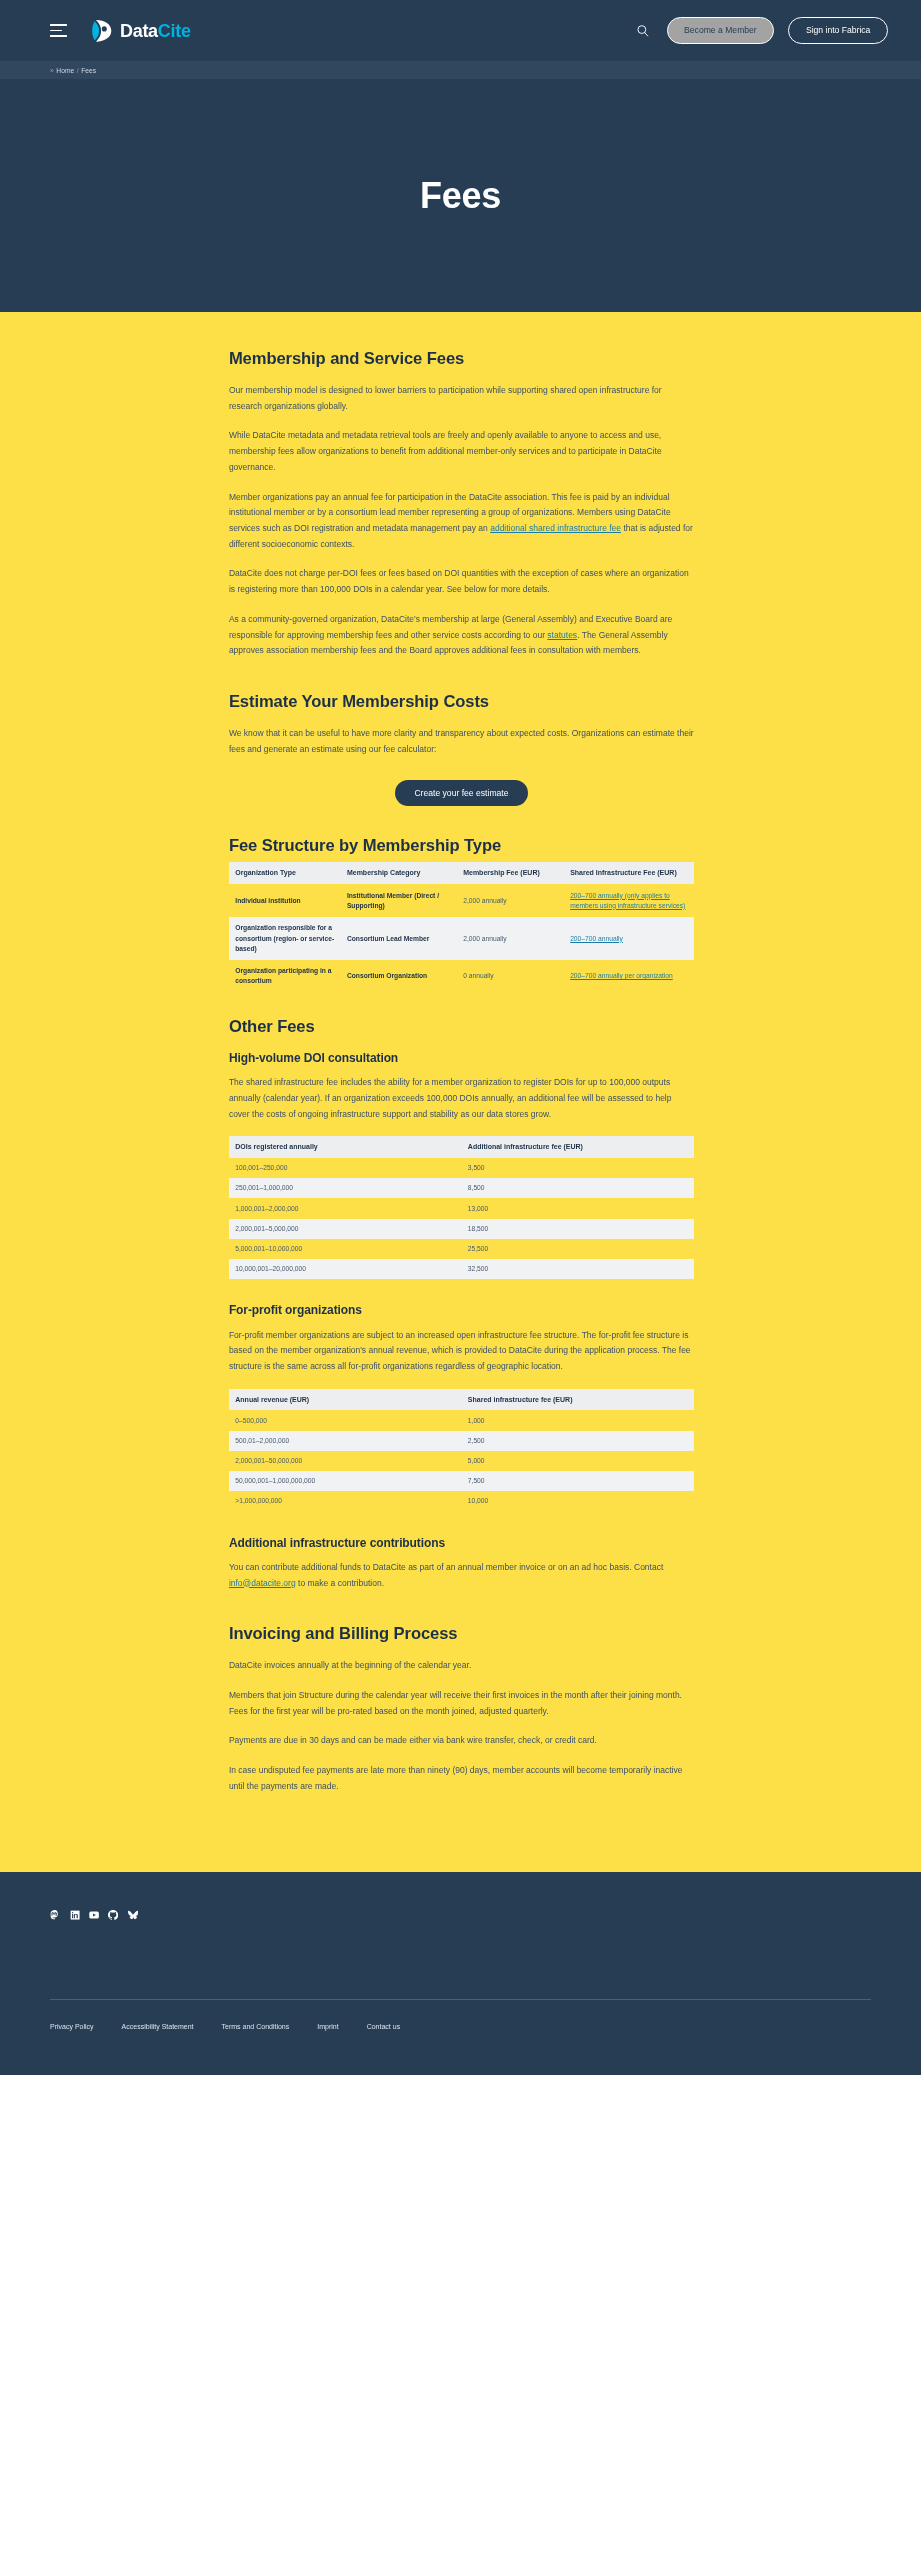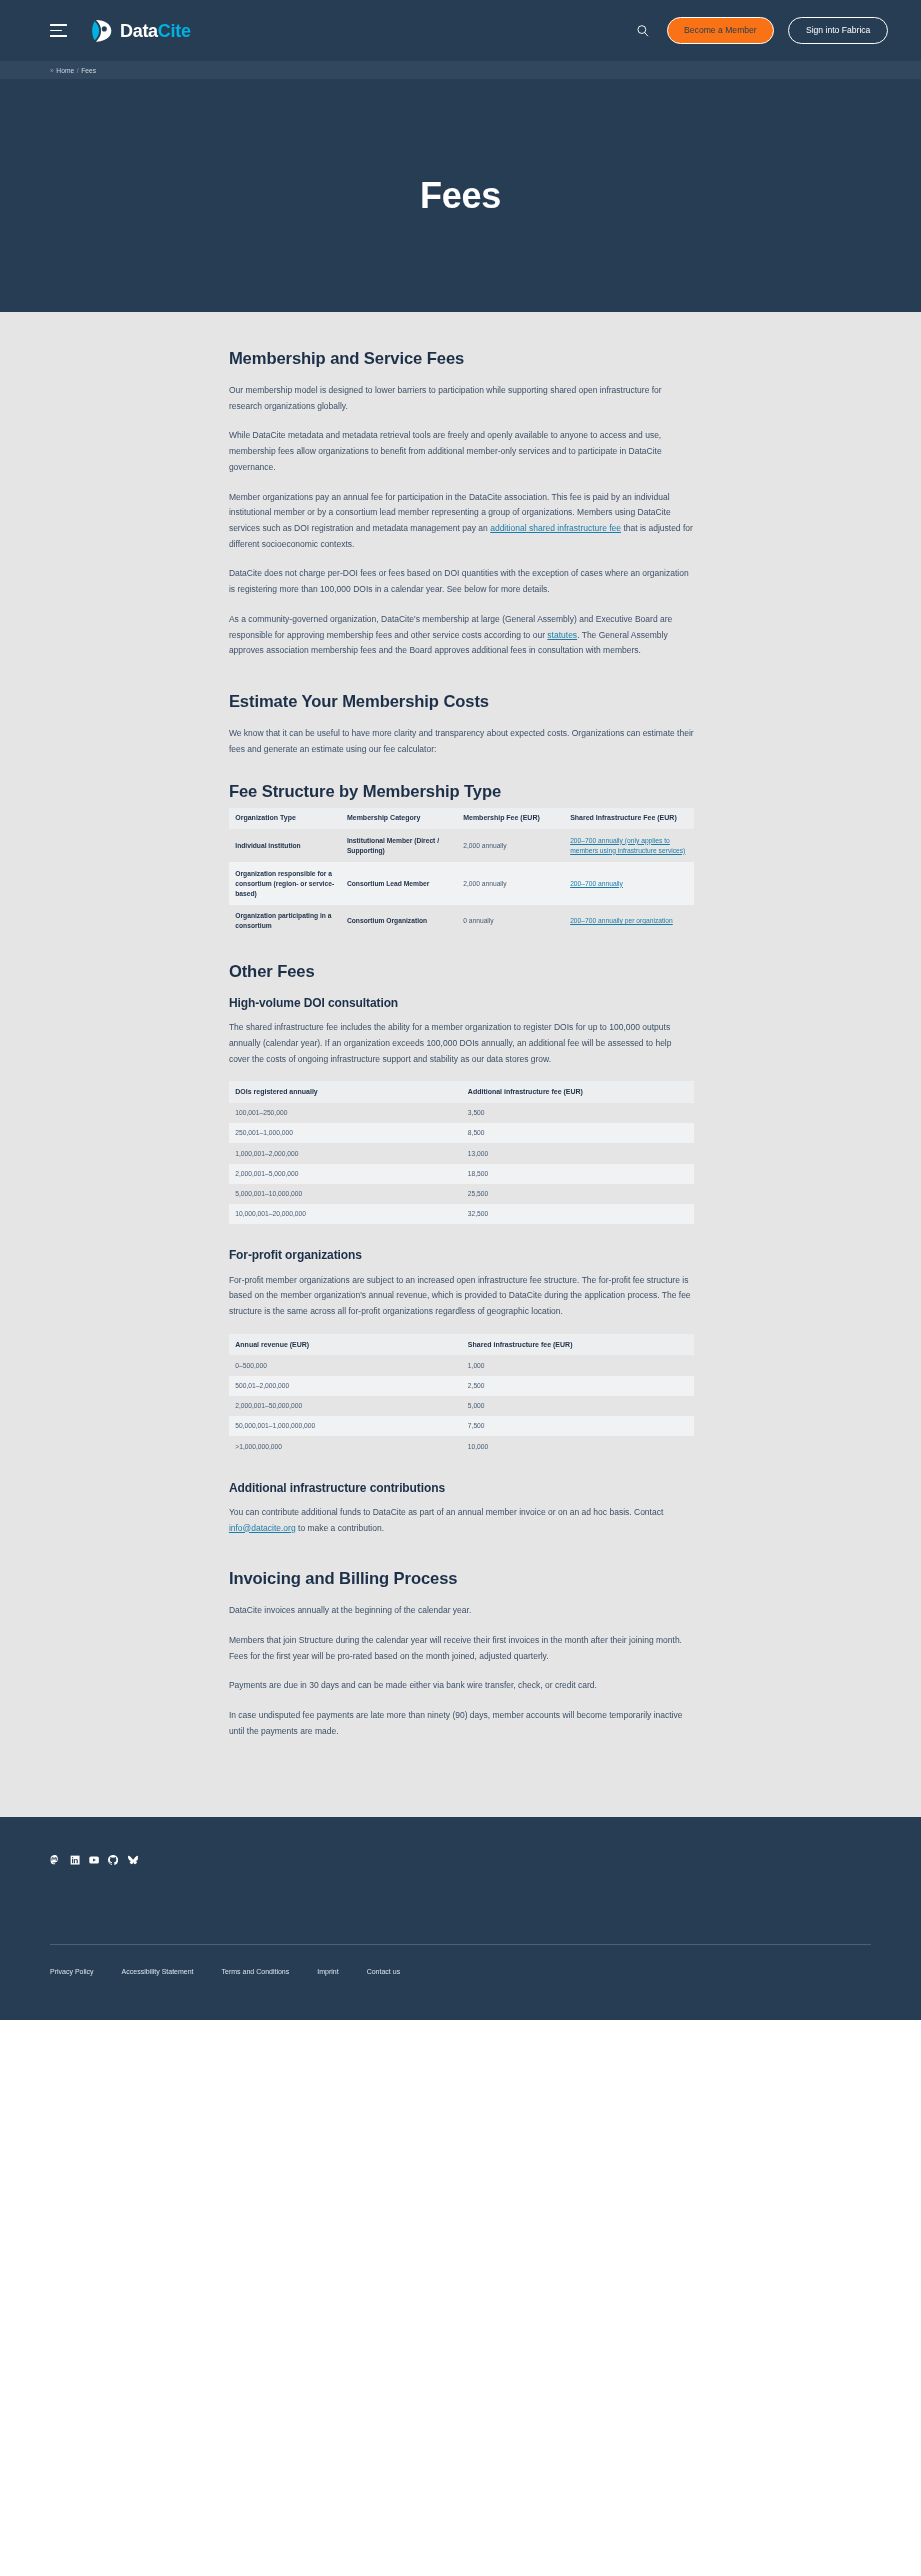--- a/index.html
+++ b/index.html
@@ -60,7 +60,7 @@
     line-height: 1.1;
     font-family: "Liberation Sans", sans-serif;
   }
-  .btn-solid { background: #f97316; color: #263d54; border: 0.6px solid #ffffff; text-align: center; }
+  .btn-solid { background: #a3a3a3; color: #263d54; border: 0.6px solid #ffffff; text-align: center; }
   .btn-outline { background: transparent; color: #ffffff; border: 0.6px solid #ffffff; }
 
   

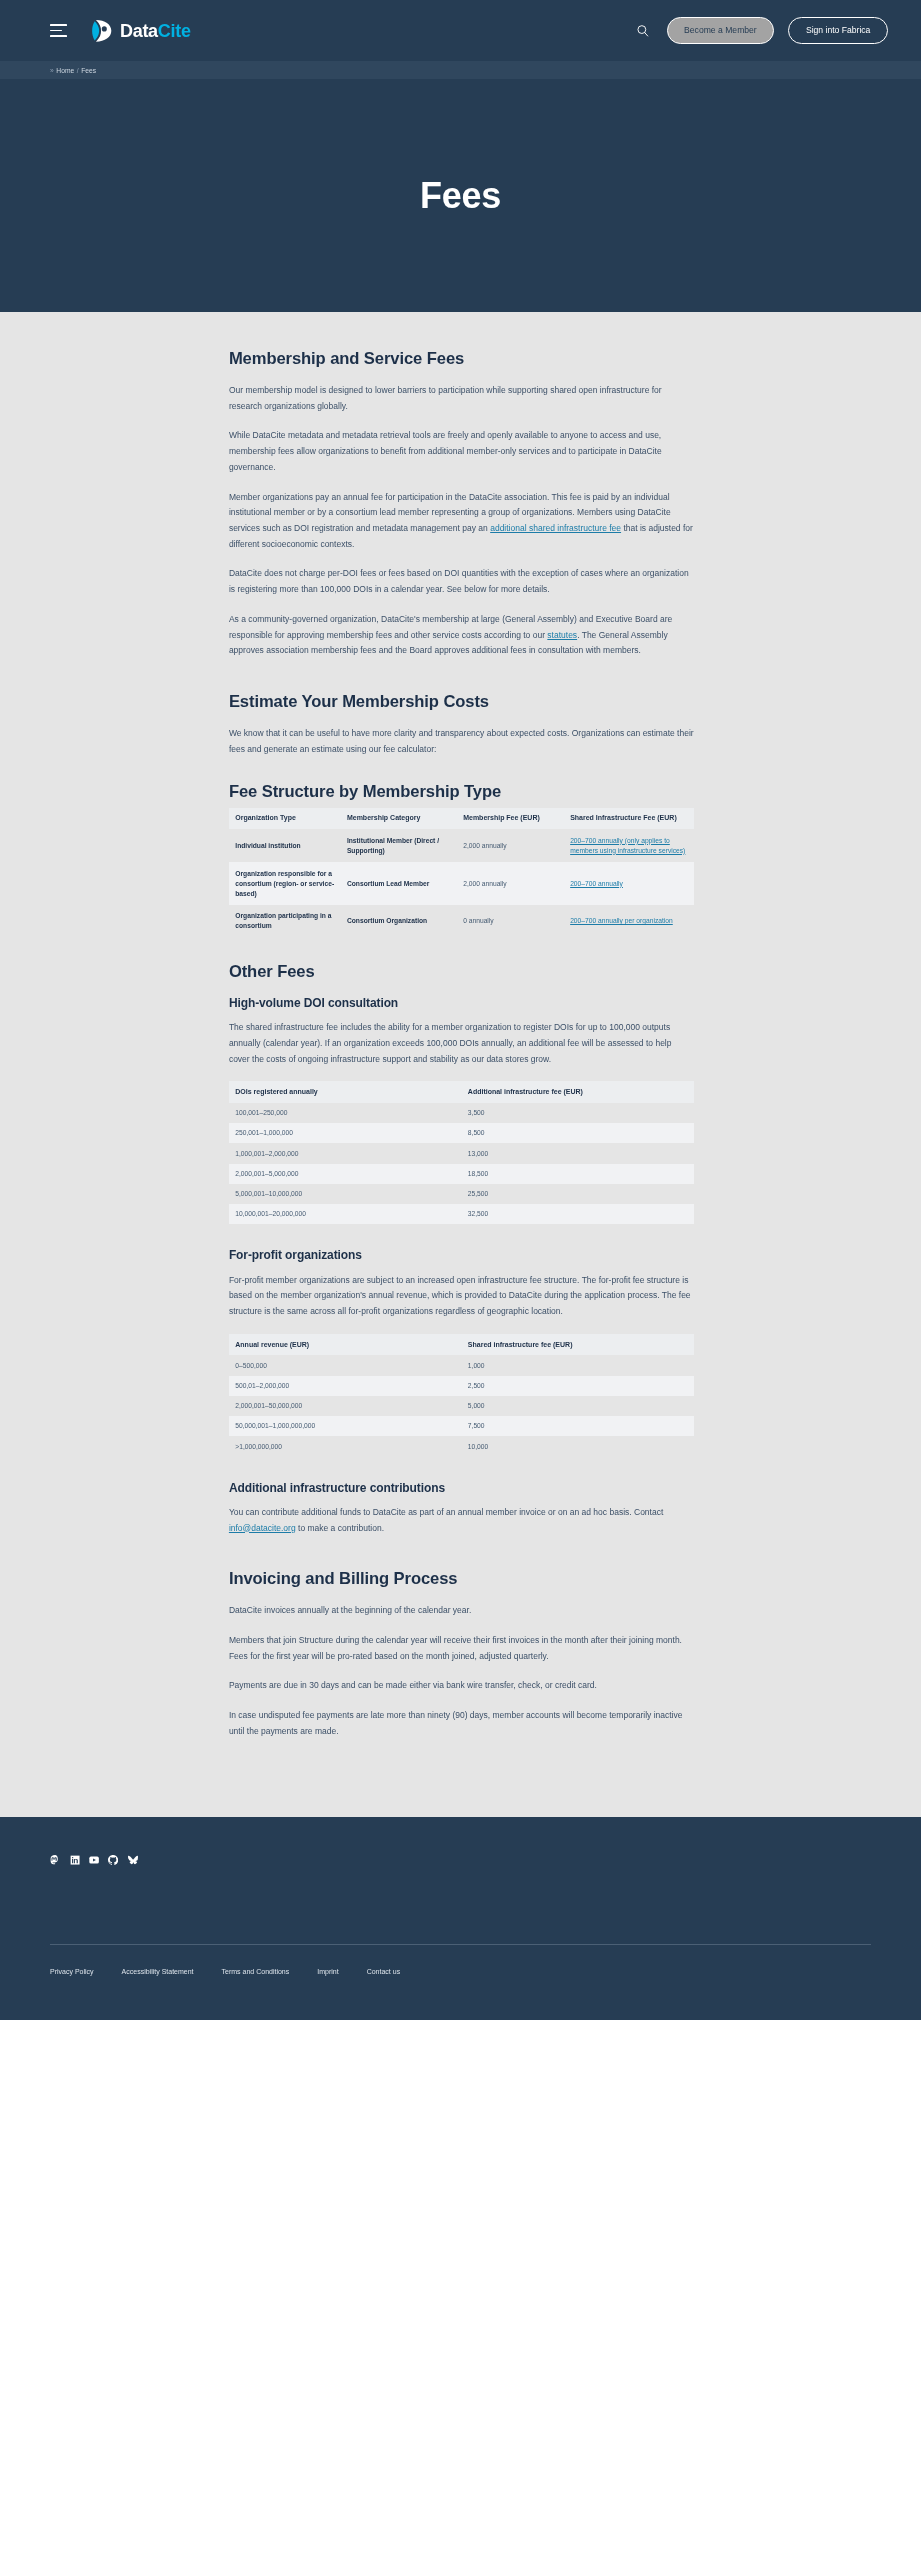--- a/index.html
+++ b/index.html
@@ -94,7 +94,7 @@
 
   
   main {
-    background: #e5e5e5;
+    background: #fde047;
     padding: 37px 0 77px 0;
   }
   .container {

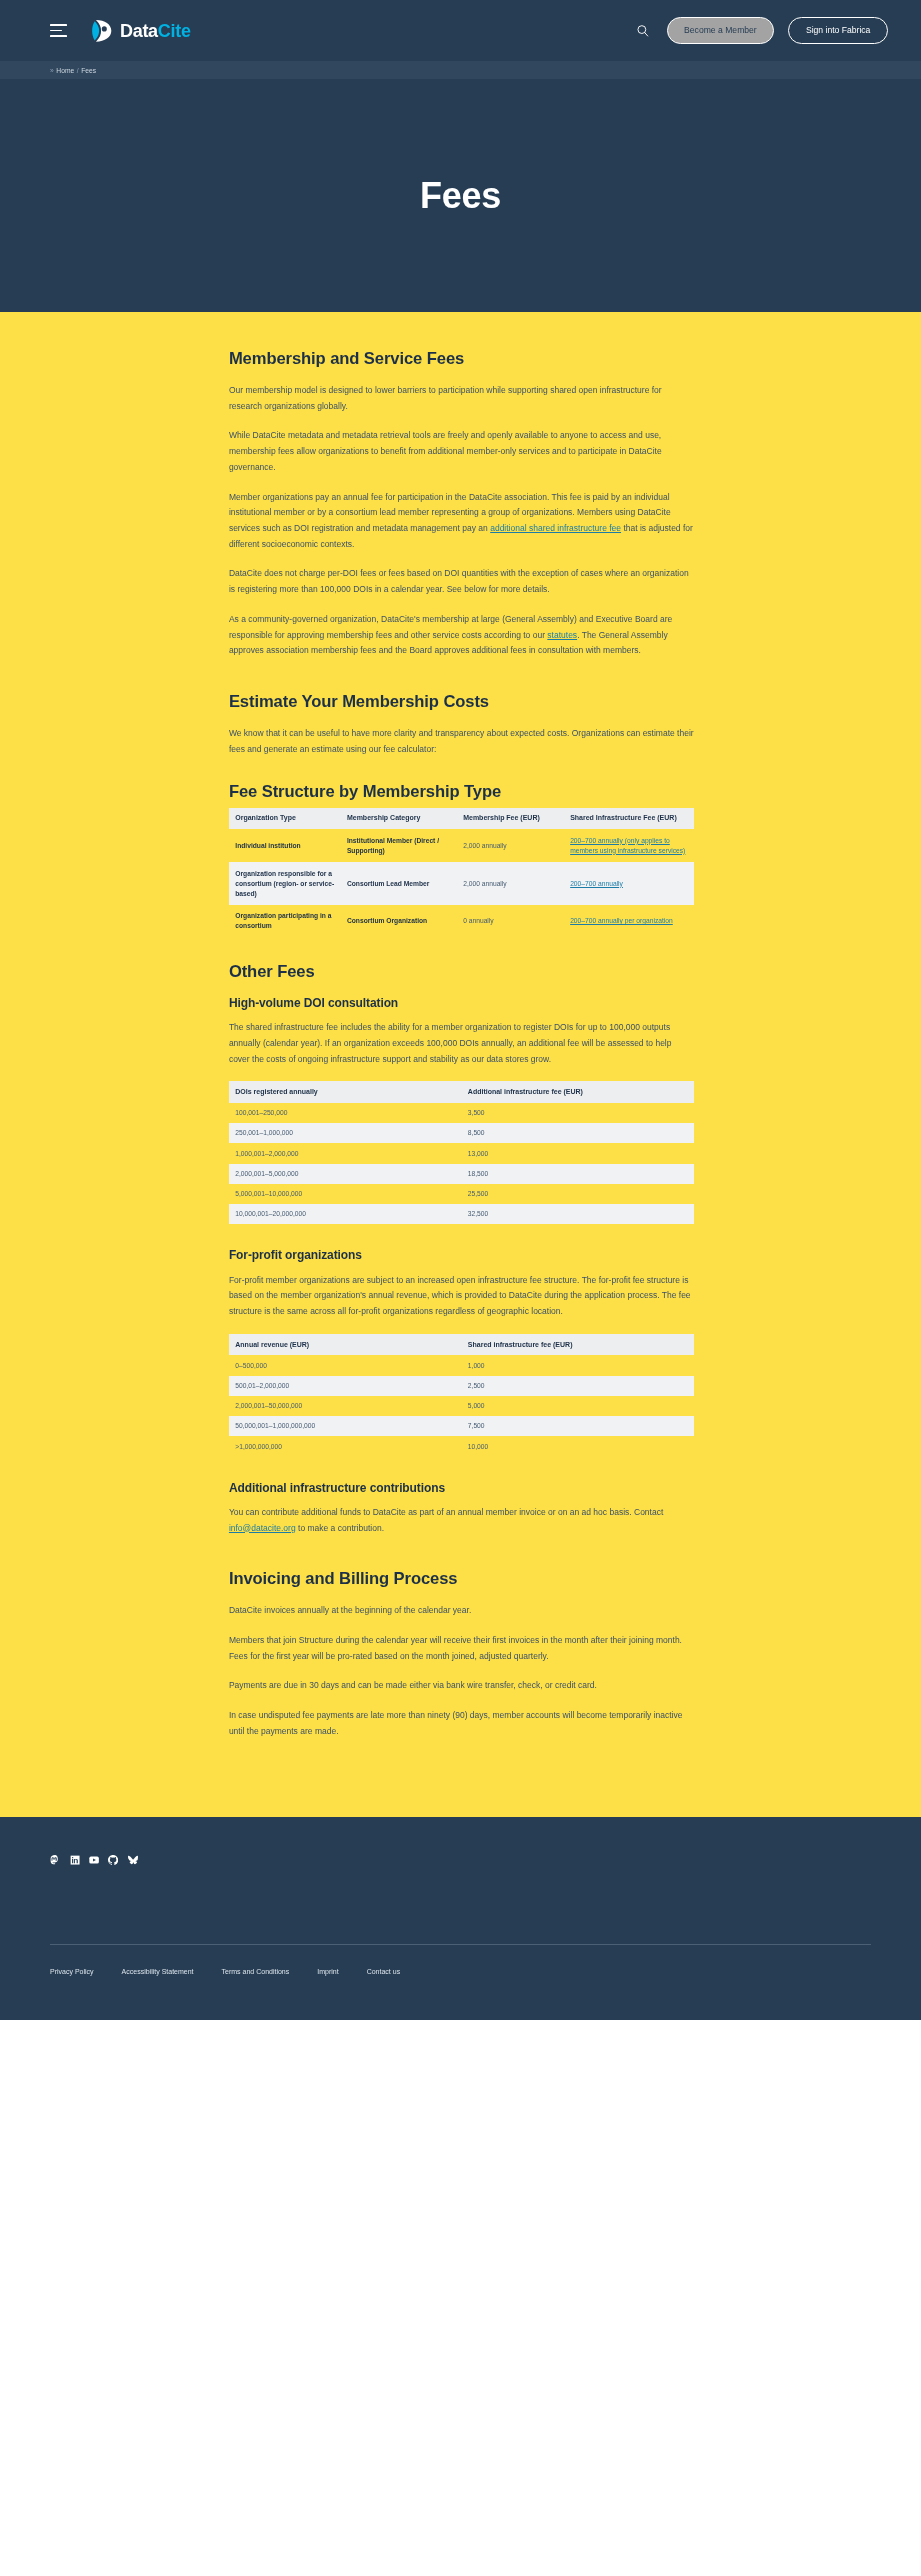--- a/index.html
+++ b/index.html
@@ -283,6 +283,9 @@
     <section>
       <h2 class="section-title">Estimate Your Membership Costs</h2>
       <p class="body-text">We know that it can be useful to have more clarity and transparency about expected costs. Organizations can estimate their fees and generate an estimate using our fee calculator:</p>
+      <div class="btn-row">
+        <button class="cta-btn">Create your fee estimate</button>
+      </div>
     </section>
 
     <div class="gap-md"></div>

